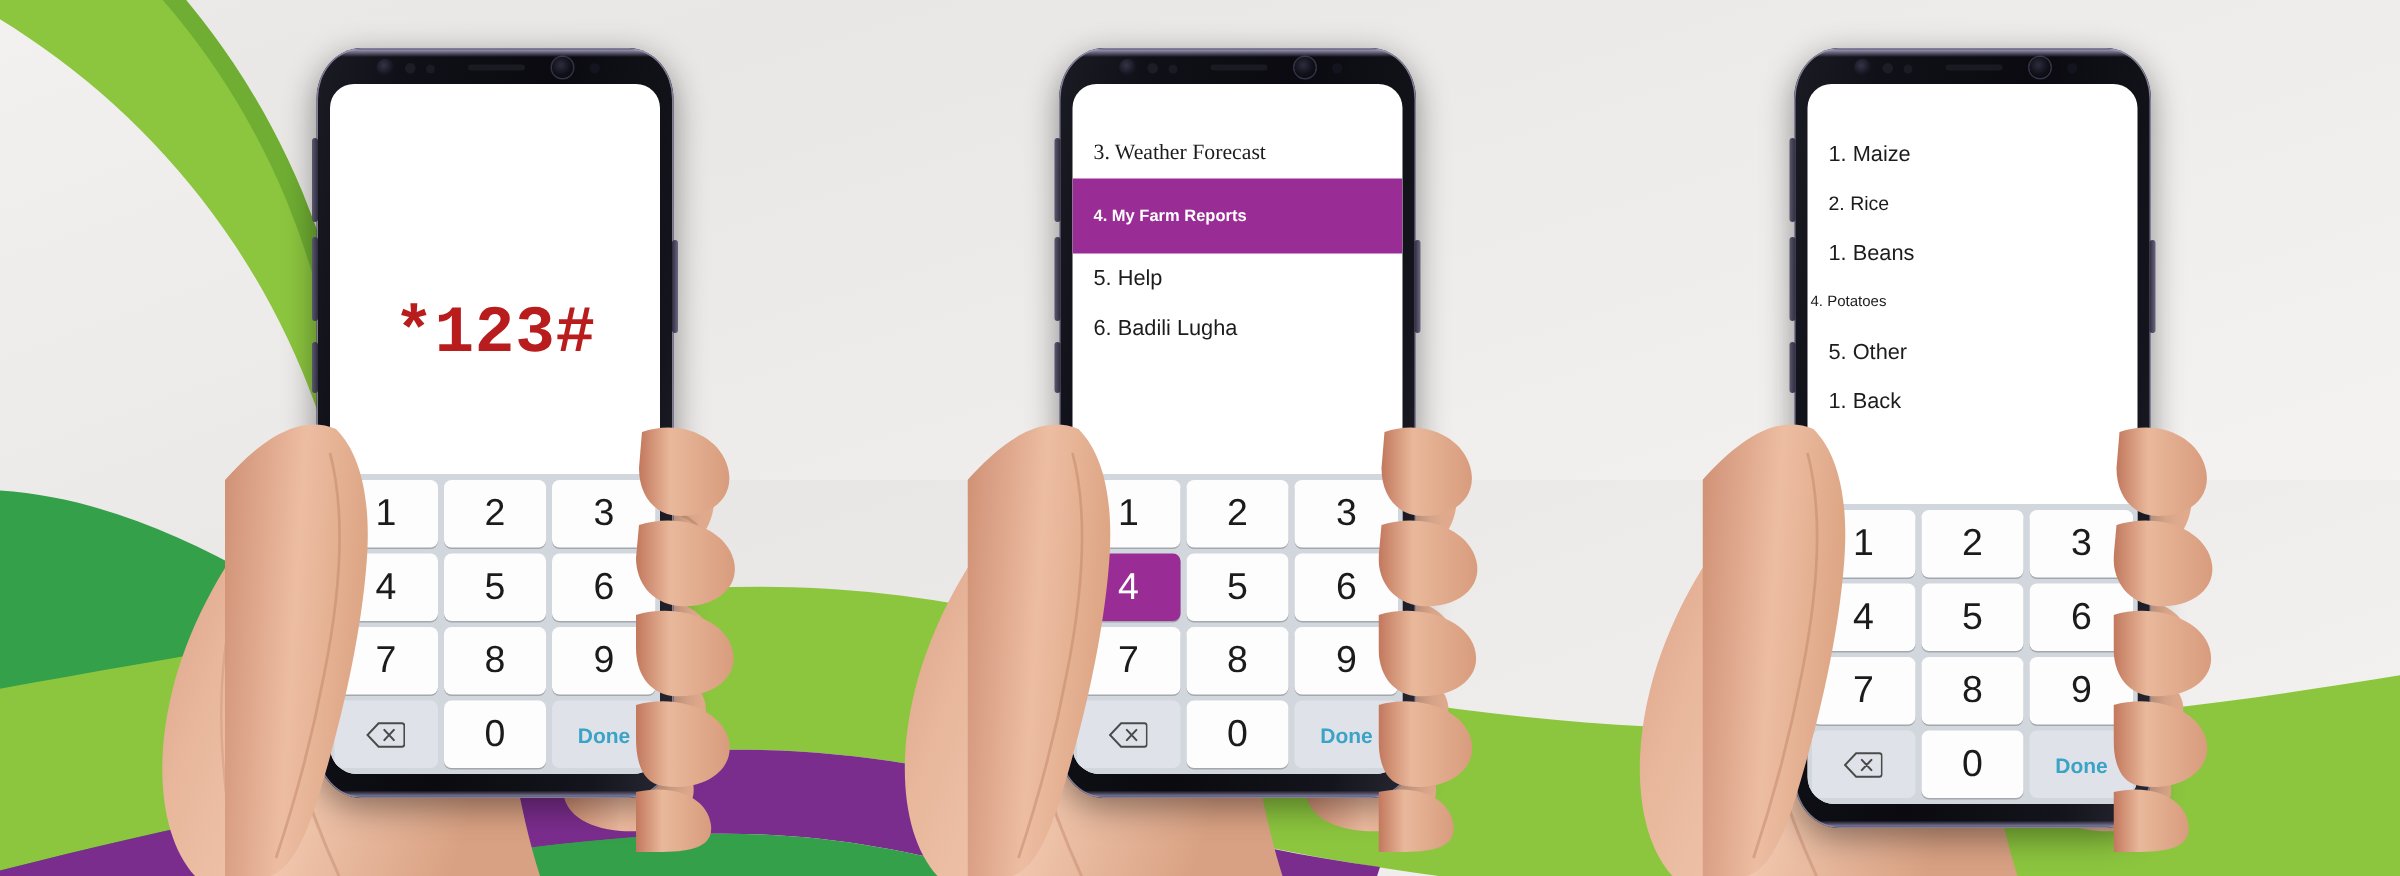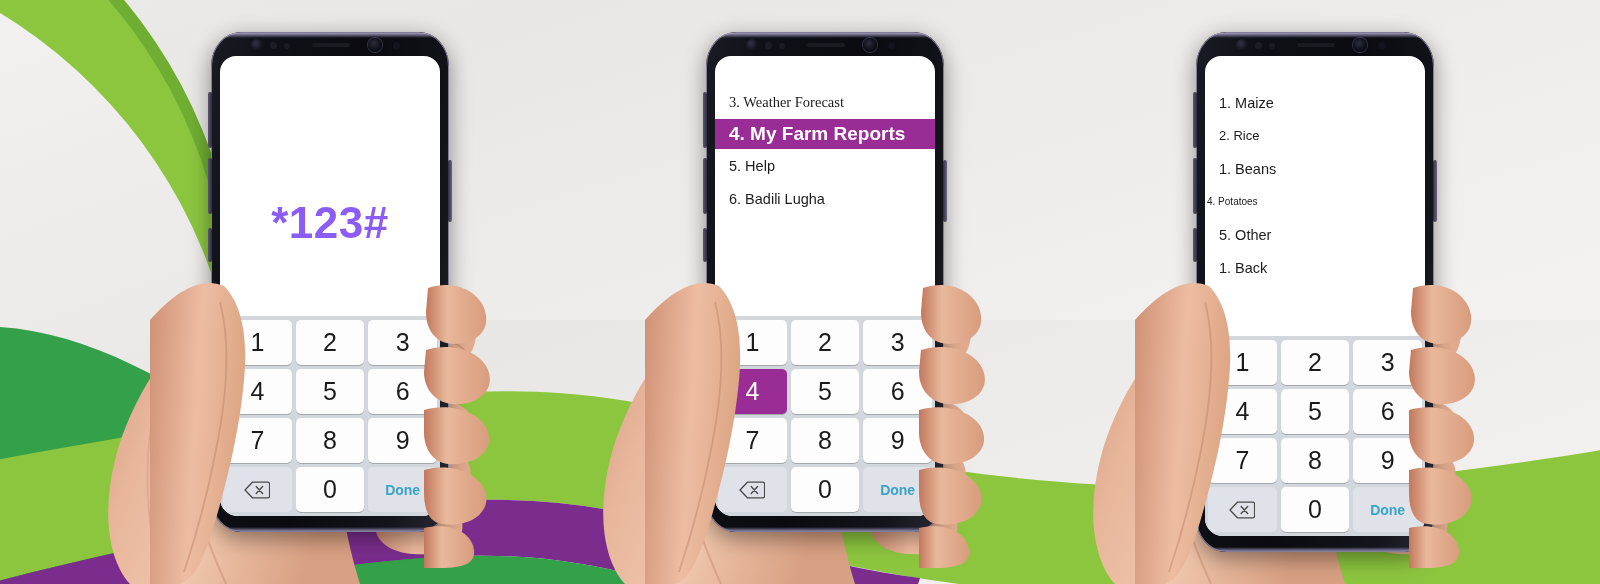--- a/index.html
+++ b/index.html
@@ -279,7 +279,7 @@
           <div class="menu-item" style="height:33px;padding-left:14px;font-size:14.5px;font-family:Liberation Serif, serif;">
             <span>3. Weather Forecast</span>
           </div>
-          <div class="menu-item sel" style="height:30px;padding-left:14px;font-size:19px;">
+          <div class="menu-item sel" style="height:50px;padding-left:14px;font-size:11px;">
             <span>4. My Farm Reports</span>
           </div>
           <div class="menu-item" style="height:33px;padding-left:14px;font-size:14.5px;">

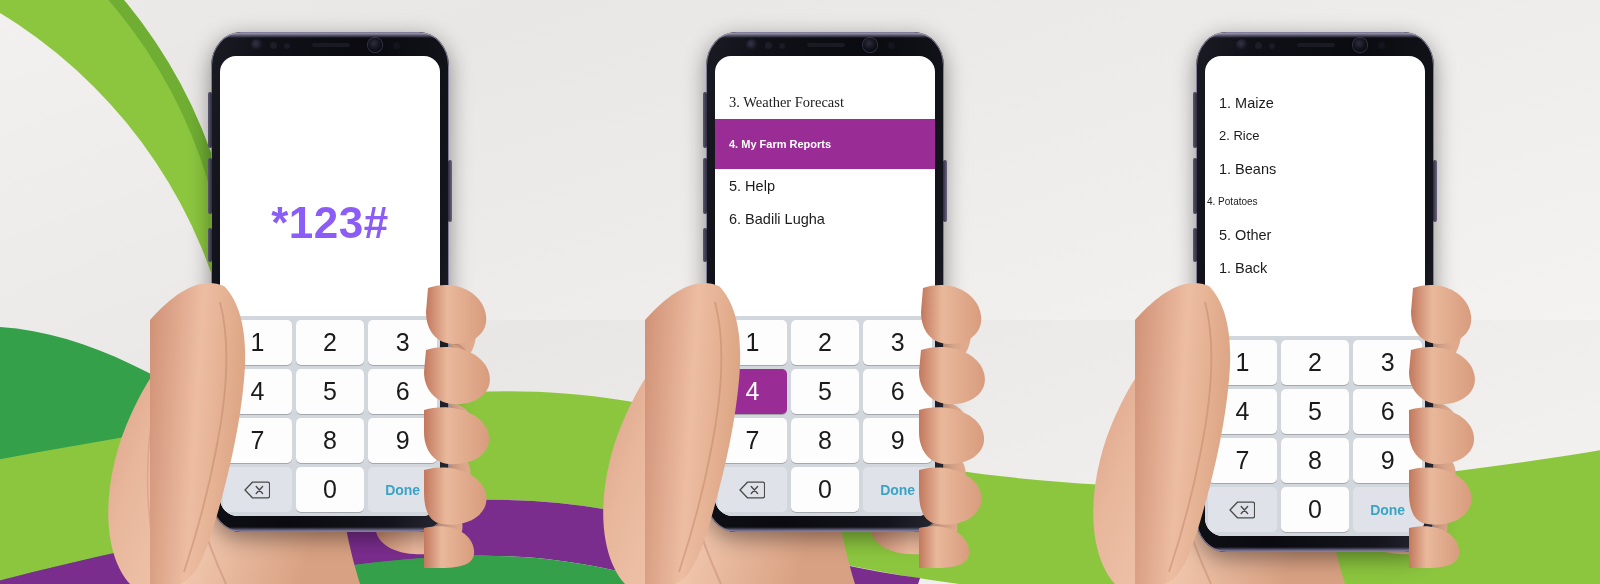--- a/index.html
+++ b/index.html
@@ -65,8 +65,8 @@
   
   .ussd-code{
     position:absolute;left:0;right:0;
-    text-align:center;color:#8b5cf6;
-    font-family:Liberation Sans, sans-serif;
+    text-align:center;color:#b91c1c;
+    font-family:Liberation Mono, monospace;
     letter-spacing:.5px;
   }
   .menu{position:absolute;left:0;right:0;}

